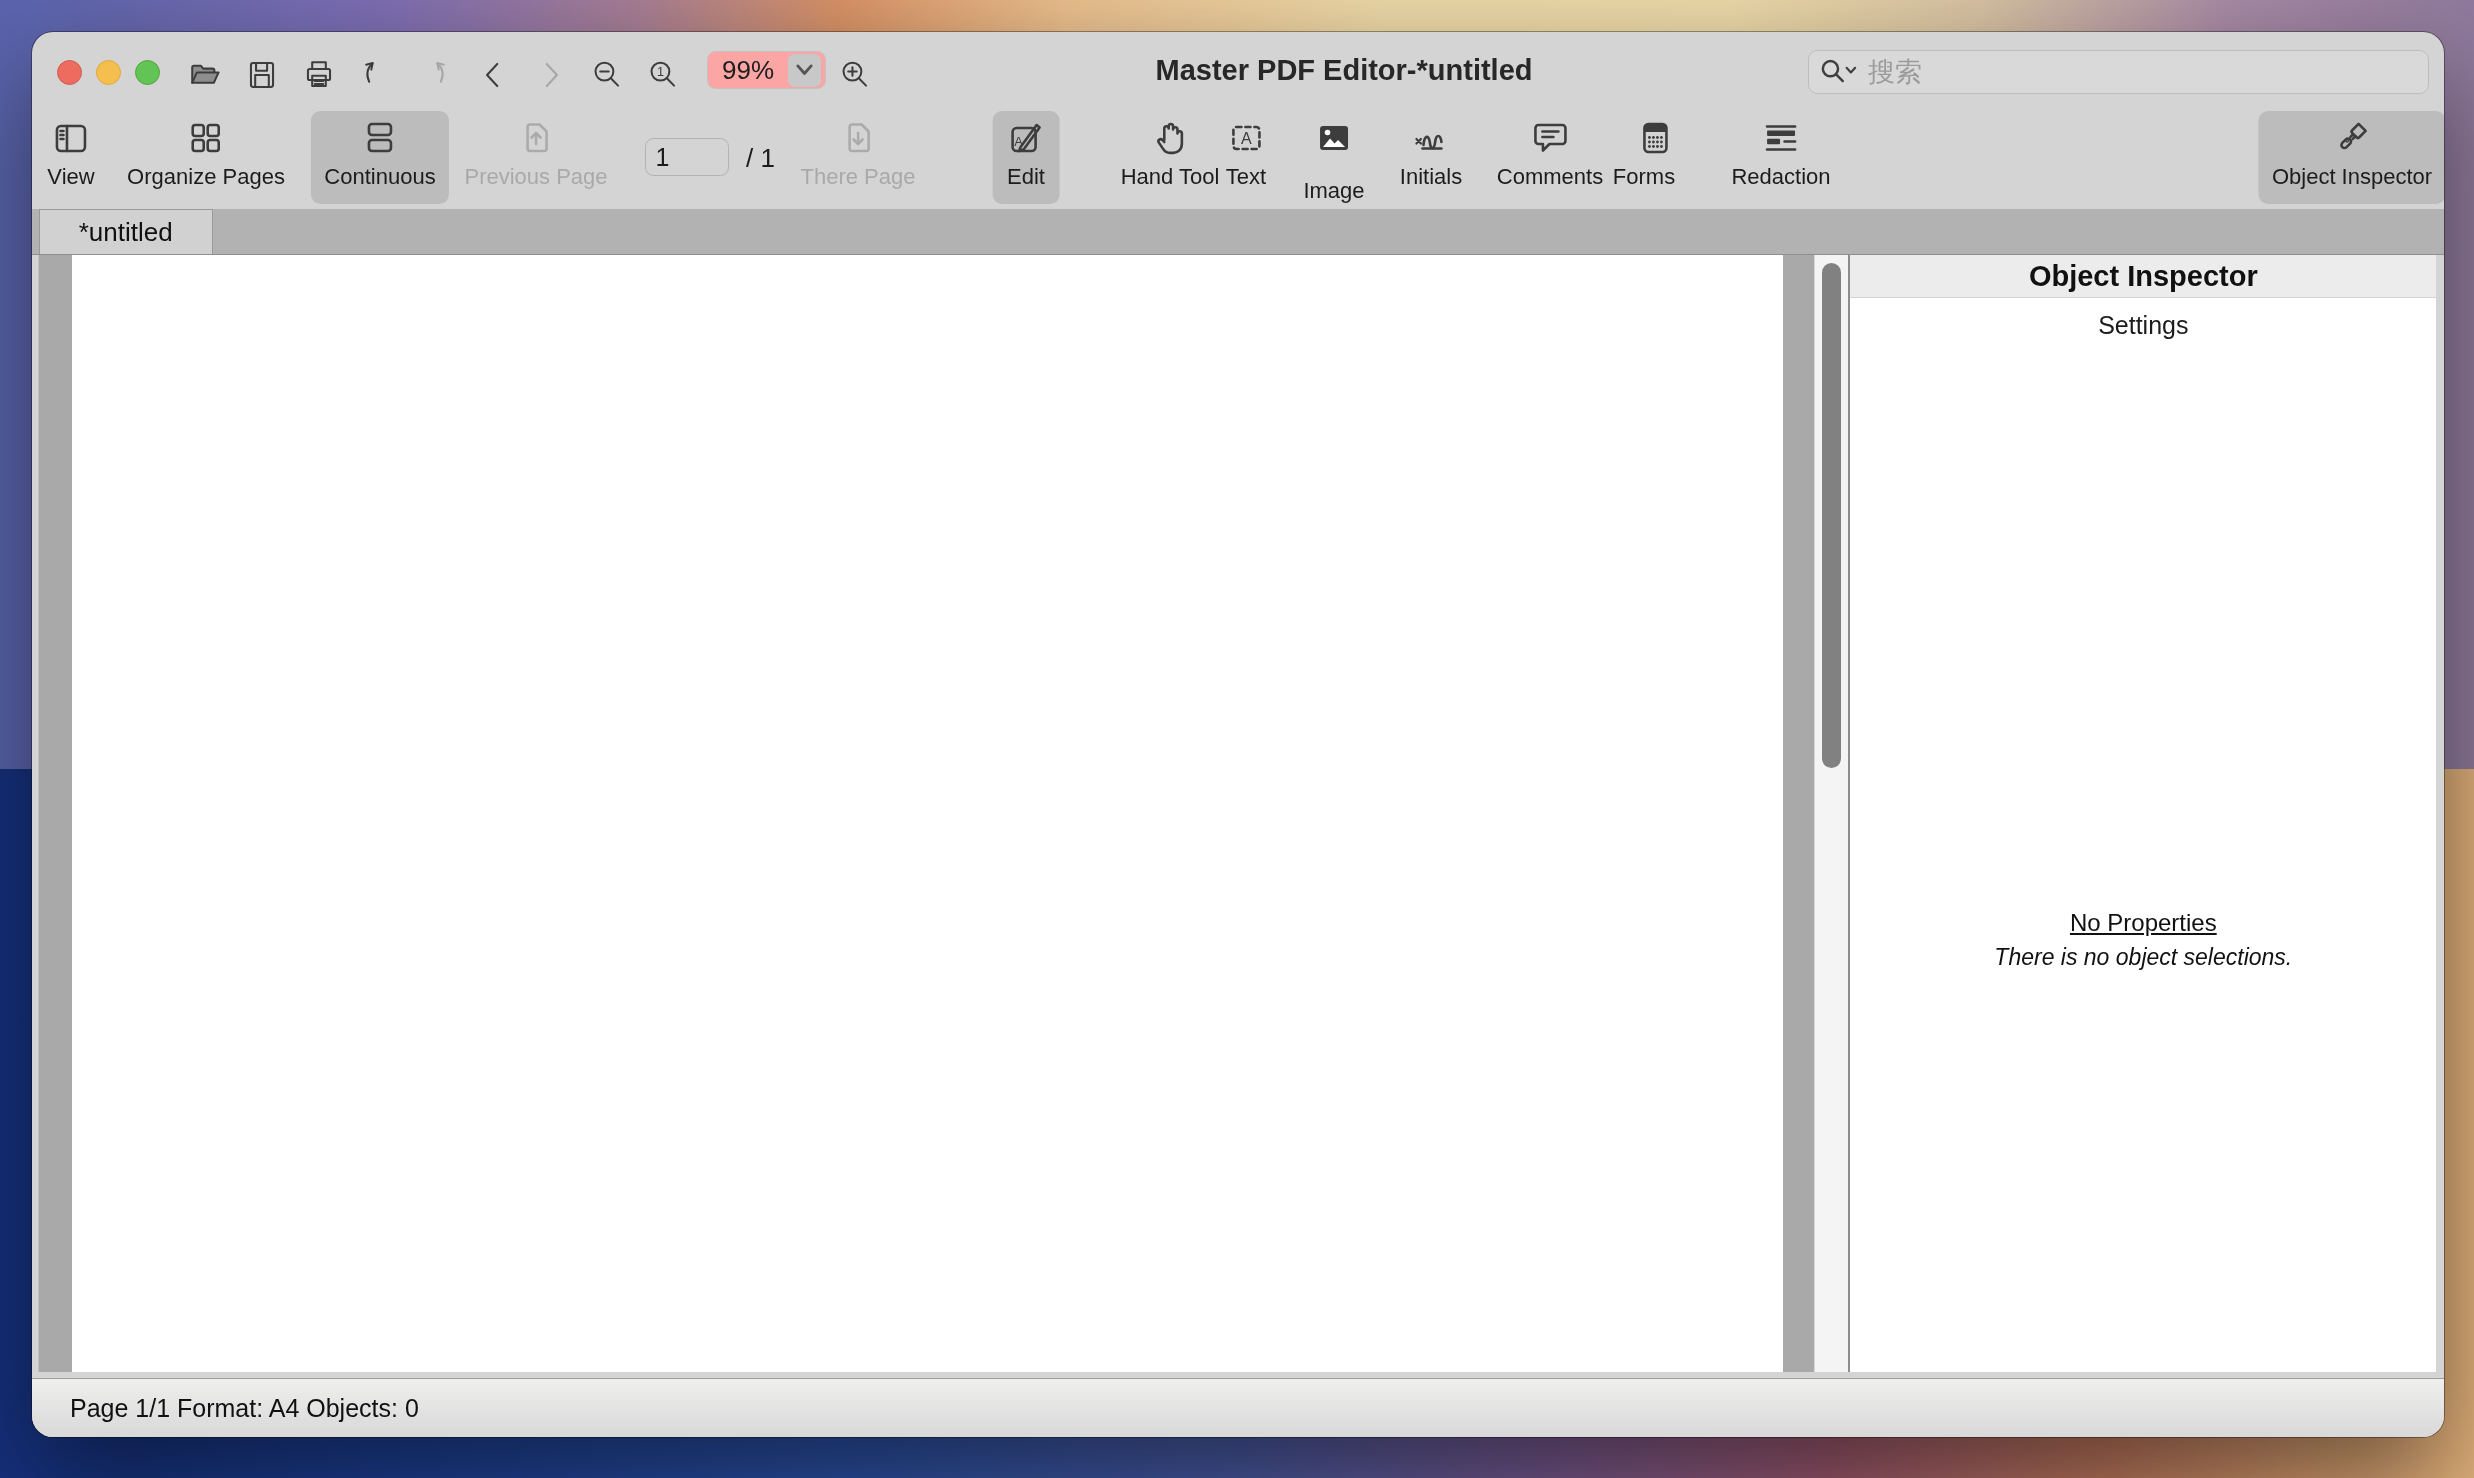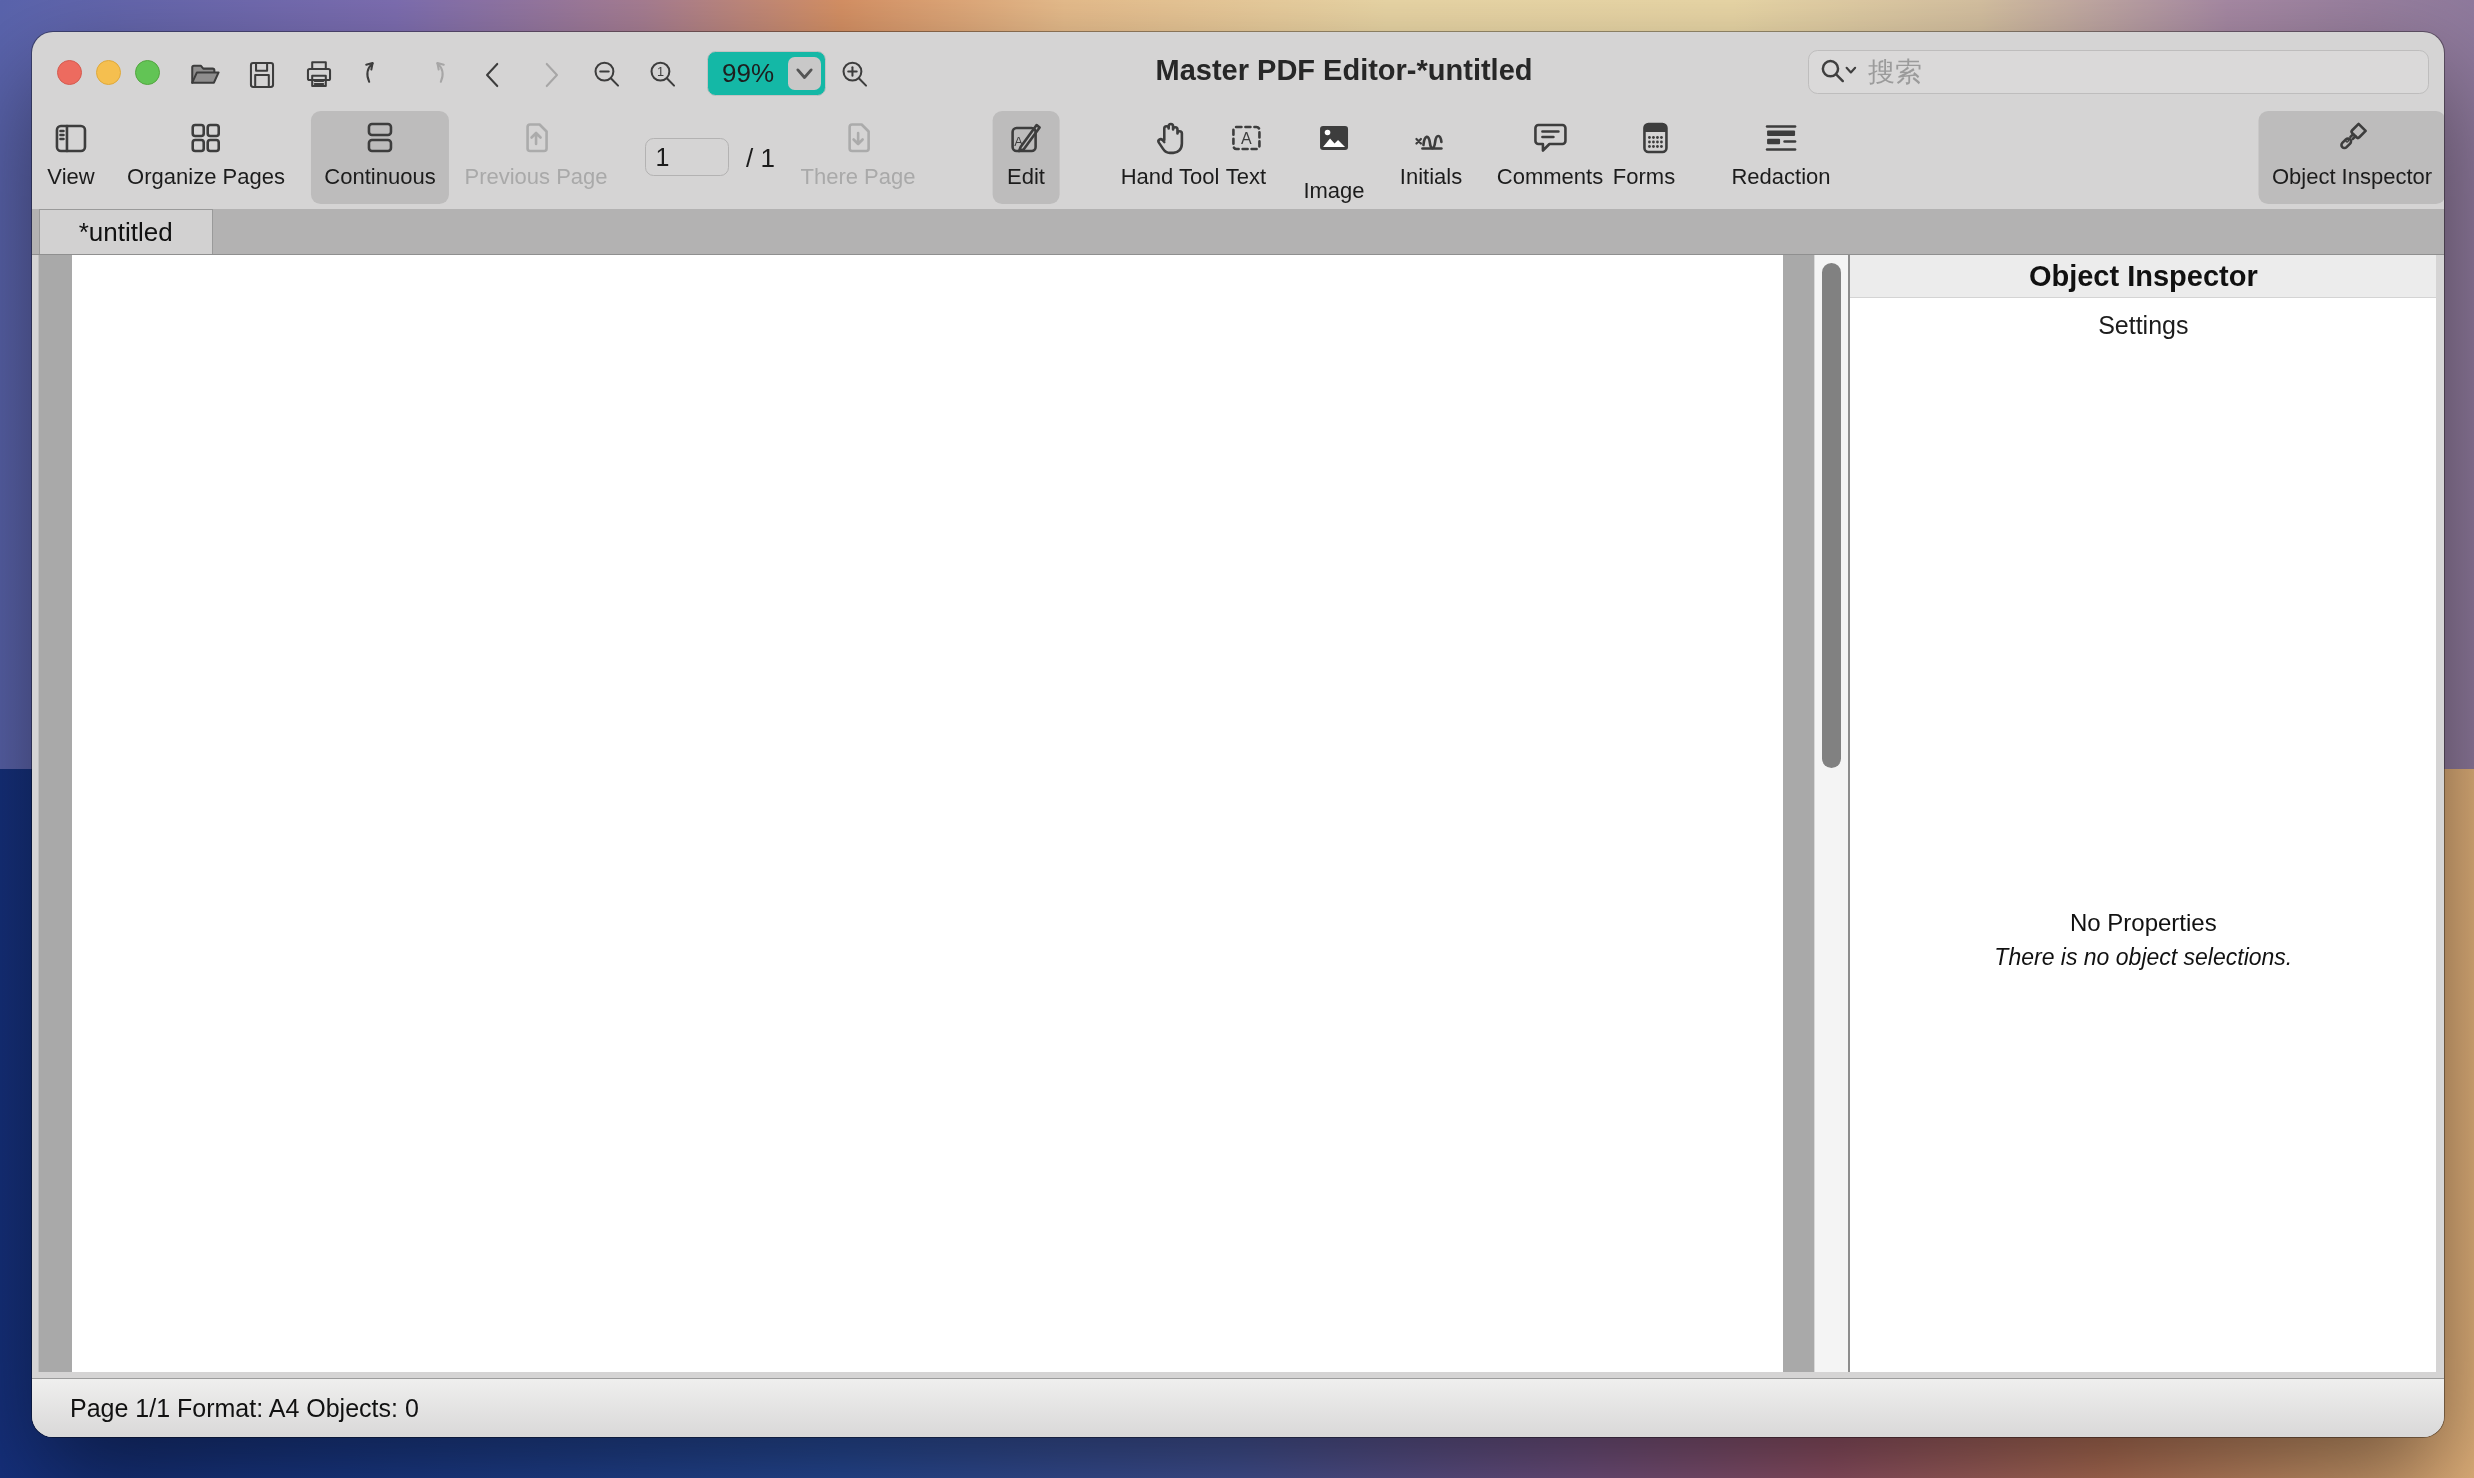--- a/index.html
+++ b/index.html
@@ -28,8 +28,8 @@
   .ticon.dis svg{stroke:#a7a6a6;}
   .win-title{position:absolute;left:1312px;top:50%;transform:translate(-50%,-50%);
     font-size:29px;font-weight:bold;color:#272727;white-space:nowrap;}
-  .zoom-combo{position:absolute;left:675px;top:19px;width:119px;height:45px;
-    background:#14b8a6;border:1.4px solid #c3c2c2;border-radius:8.6px;
+  .zoom-combo{position:absolute;left:675px;top:19px;width:119px;height:38px;
+    background:#fca5a5;border:1.4px solid #c3c2c2;border-radius:8.6px;
     display:flex;align-items:center;box-sizing:border-box;cursor:default;}
   .zoom-combo .zval{flex:1;text-align:center;font-size:26px;color:#1e1e1e;}
   .zoom-combo .zchev{width:33px;height:33px;margin-right:3.8px;border-radius:6.7px;background:#c9c8c8;

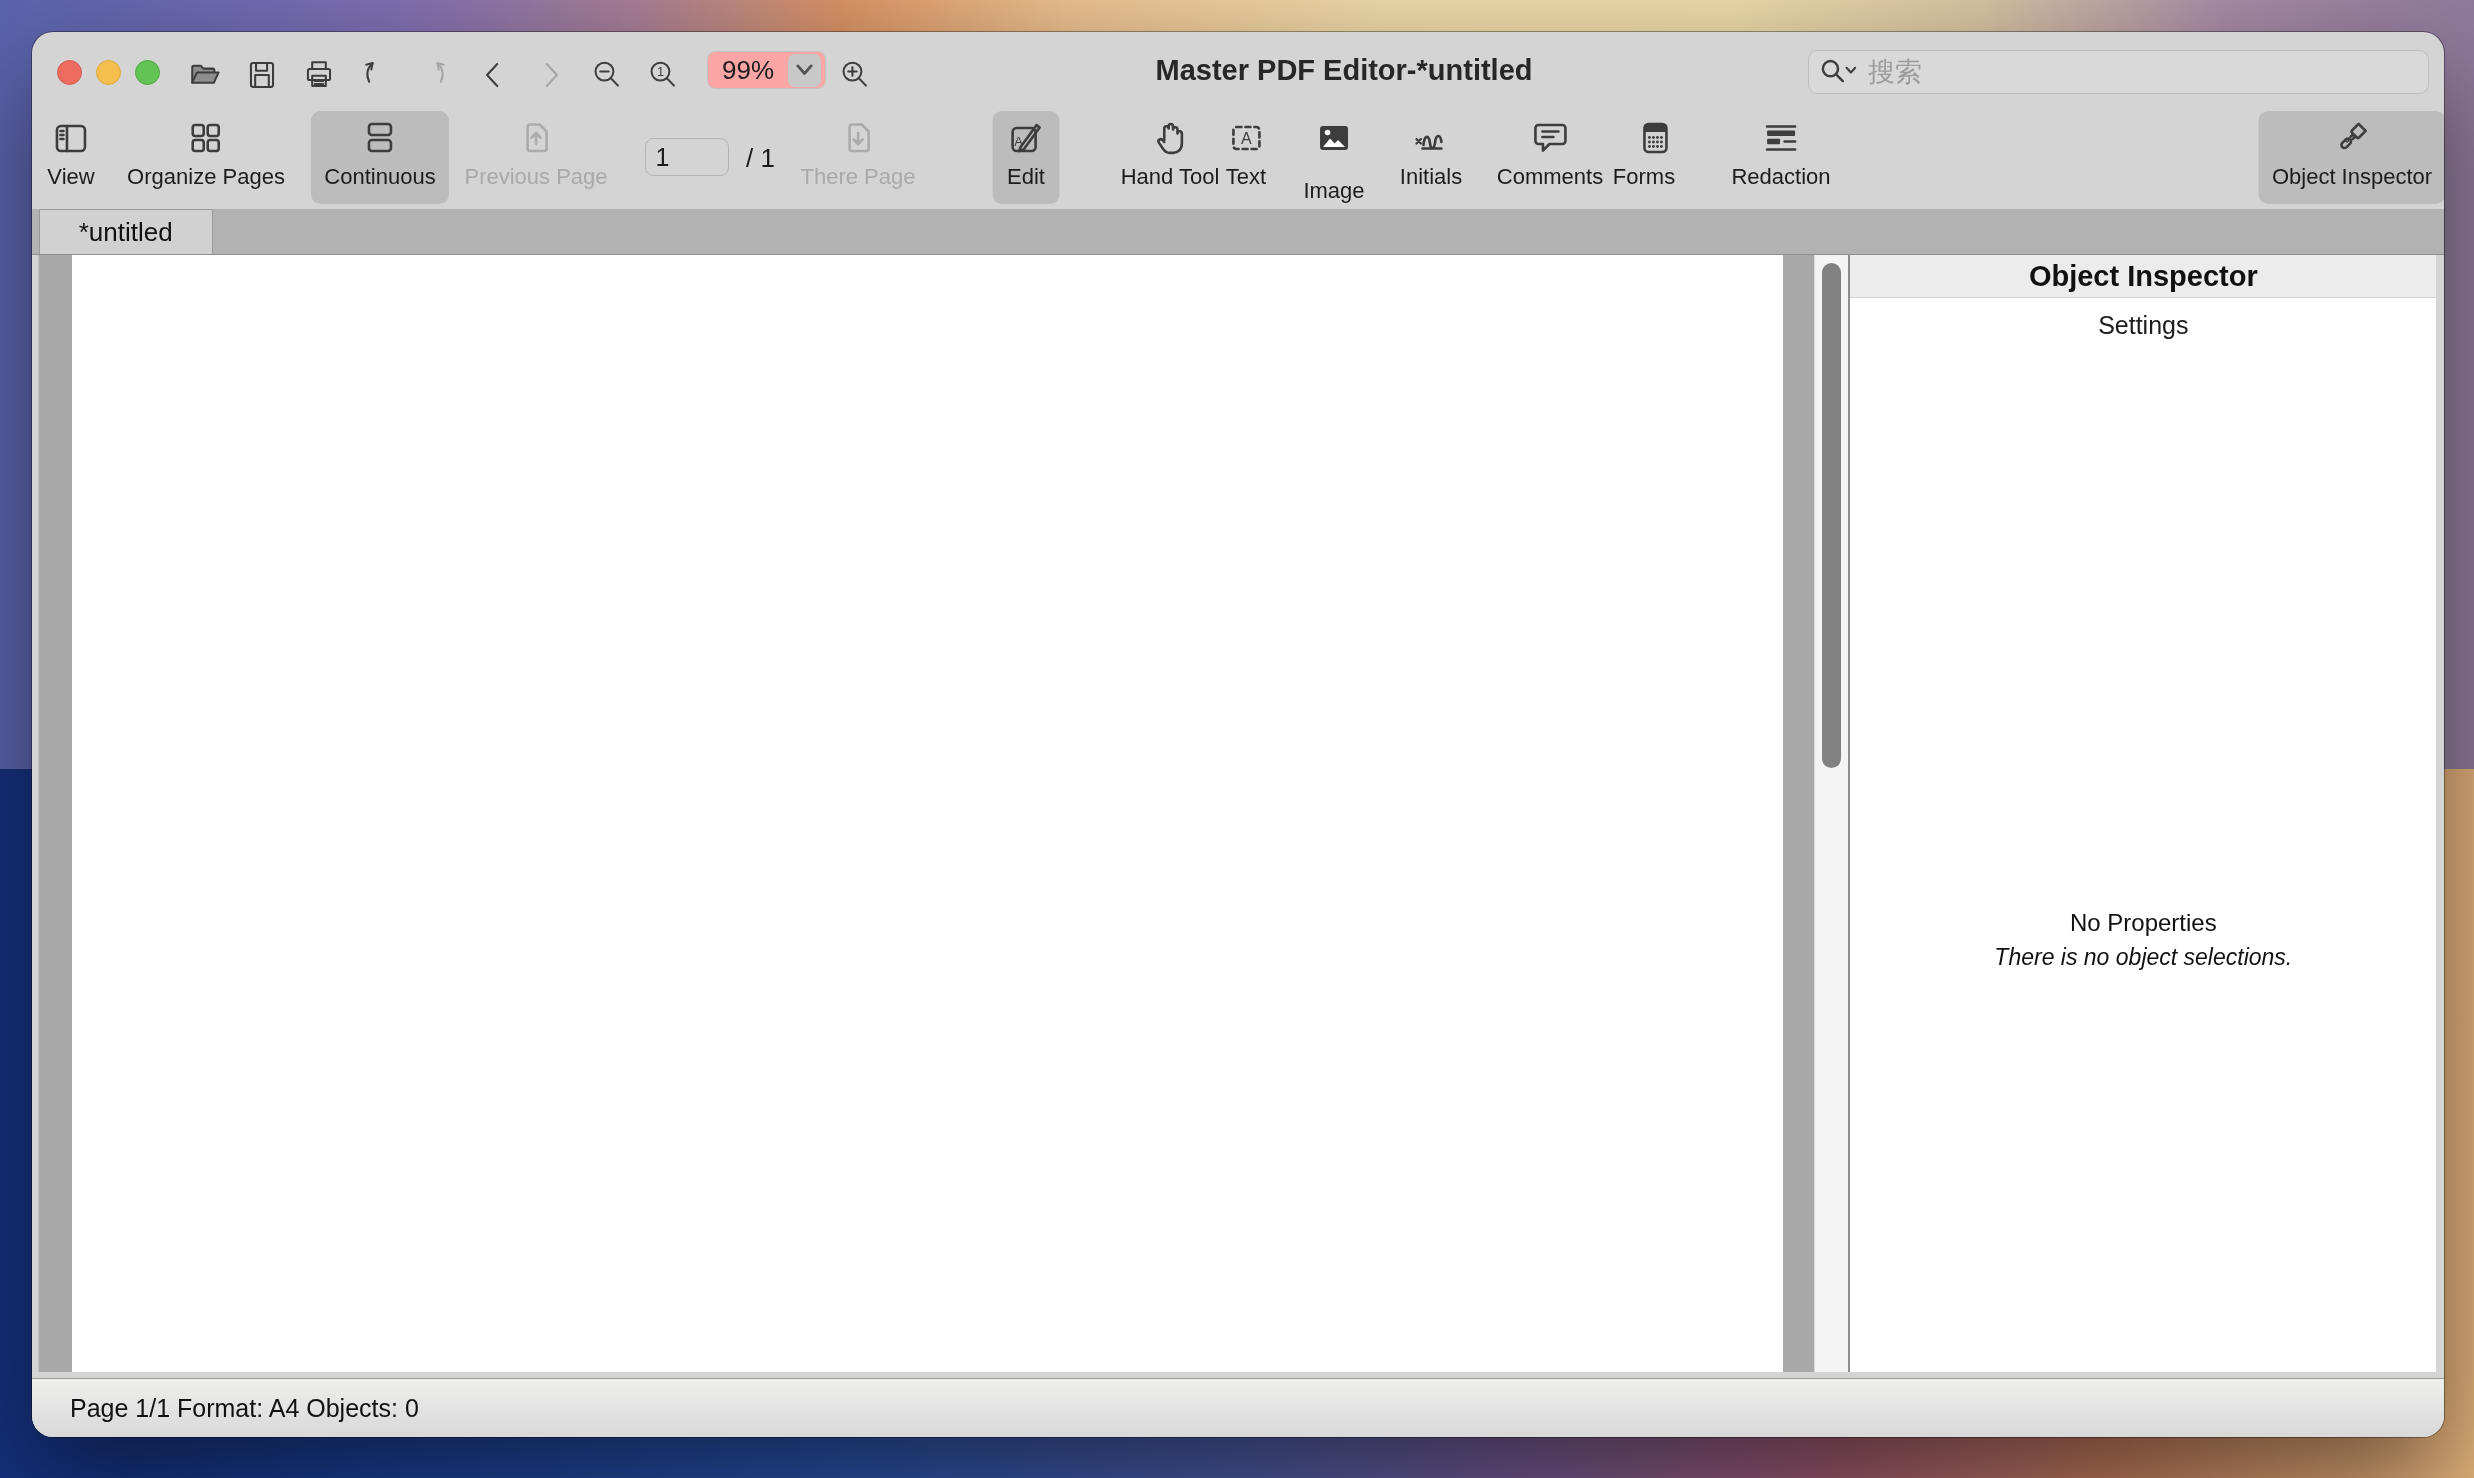--- a/index.html
+++ b/index.html
@@ -85,7 +85,7 @@
   .panel-tab{margin-top:12.5px;text-align:center;font-size:25px;color:#1c1c1c;}
   .panel-empty{position:absolute;left:0;right:0;top:651px;text-align:center;
     color:#111;line-height:1.45;}
-  .panel-empty .t1{font-size:24px;}
+  .panel-empty .t1{font-size:24px;text-decoration:underline;}
   .panel-empty .t2{font-size:23px;font-style:italic;}
   
   .statusbar{height:58px;flex:none;border-top:1.9px solid #9c9c9c;

